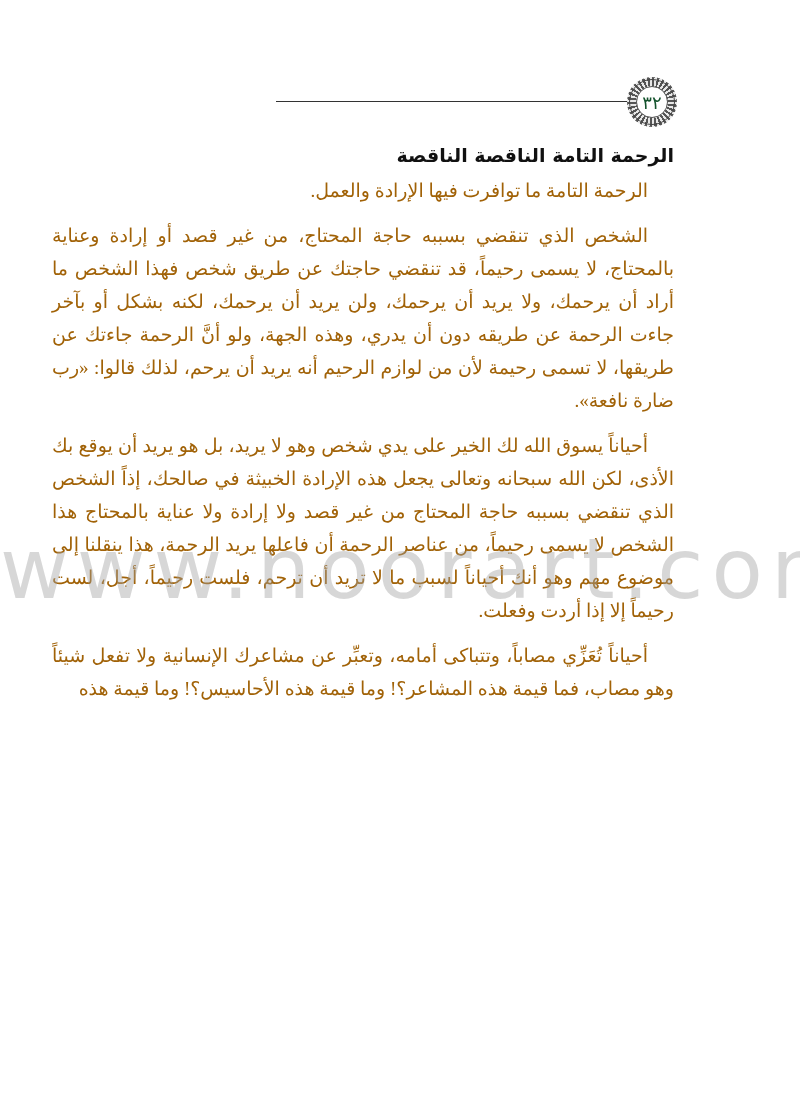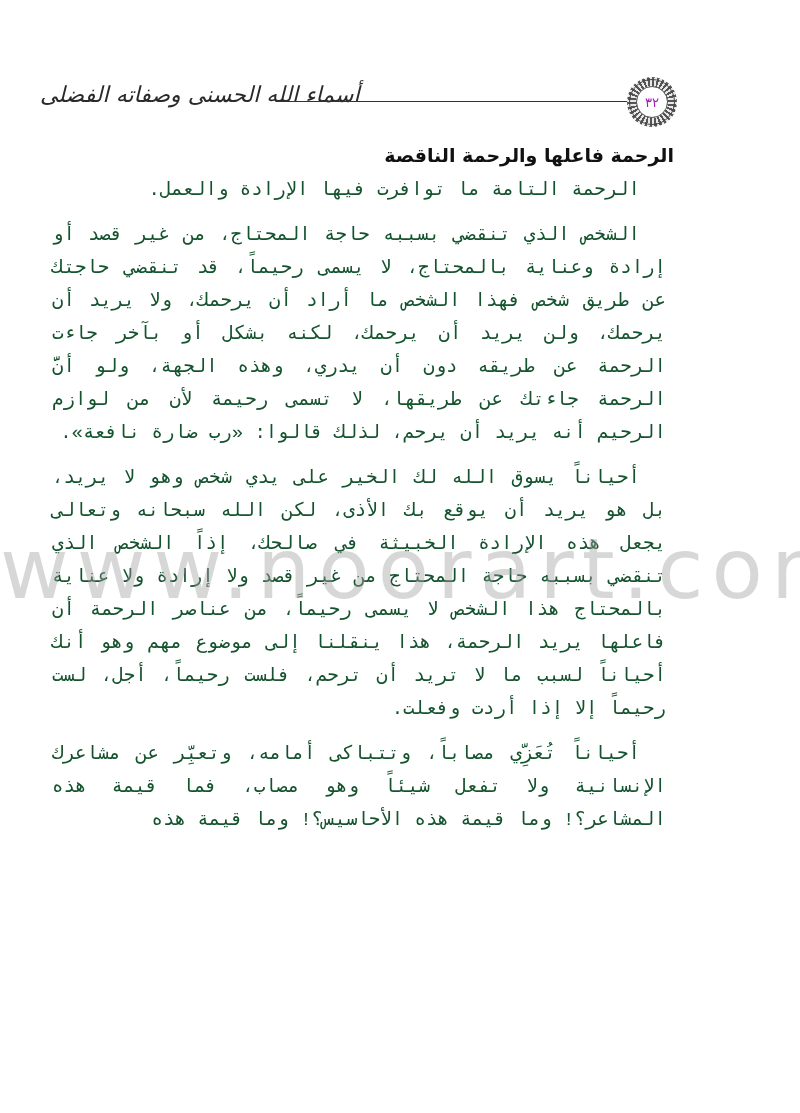--- a/index.html
+++ b/index.html
@@ -131,7 +131,6 @@
 <div class="page">
 
   <div class="header">
-    <div class="header-title">أسماء الله الحسنى وصفاته الفضلى</div>
     <div class="header-rule"></div>
     <div class="page-medallion">
       <div class="page-medallion-inner">٣٢</div>

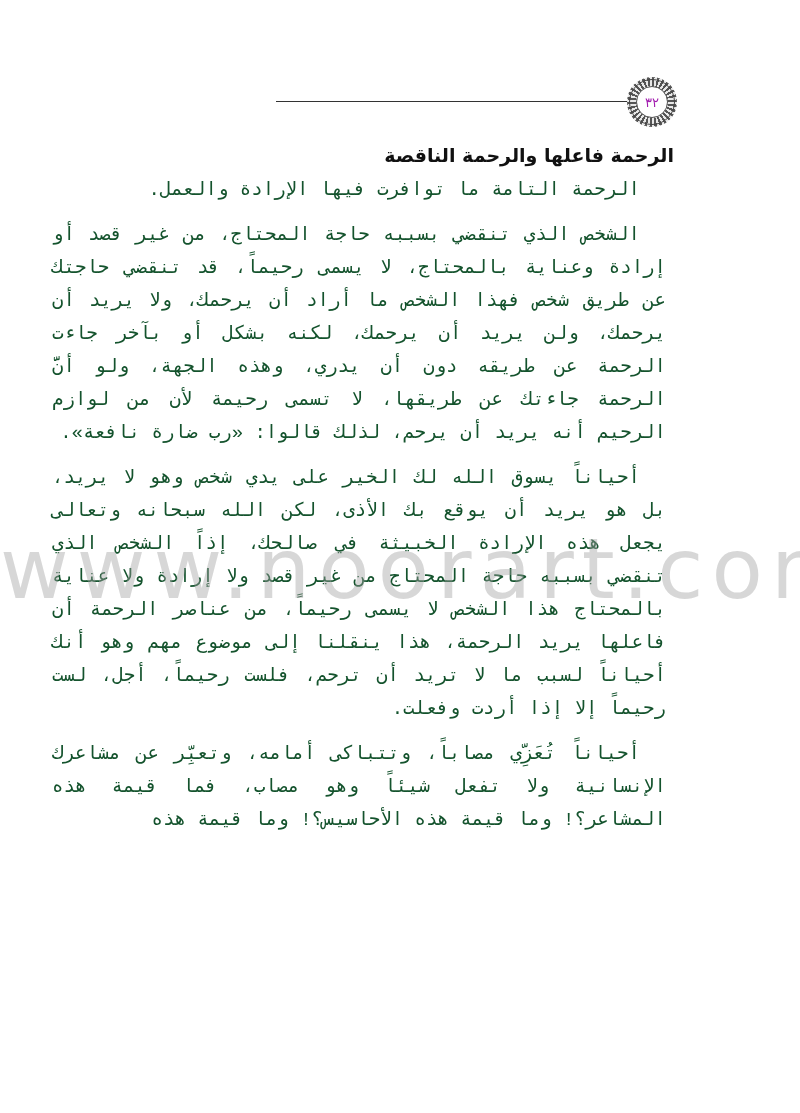--- a/index.html
+++ b/index.html
@@ -79,8 +79,8 @@
       align-items: center;
       justify-content: center;
       font-family: "DejaVu Sans", sans-serif;
-      font-size: 13px;
-      color: #a21caf;
+      font-size: 18px;
+      color: #14532d;
       z-index: 1;
     }
     

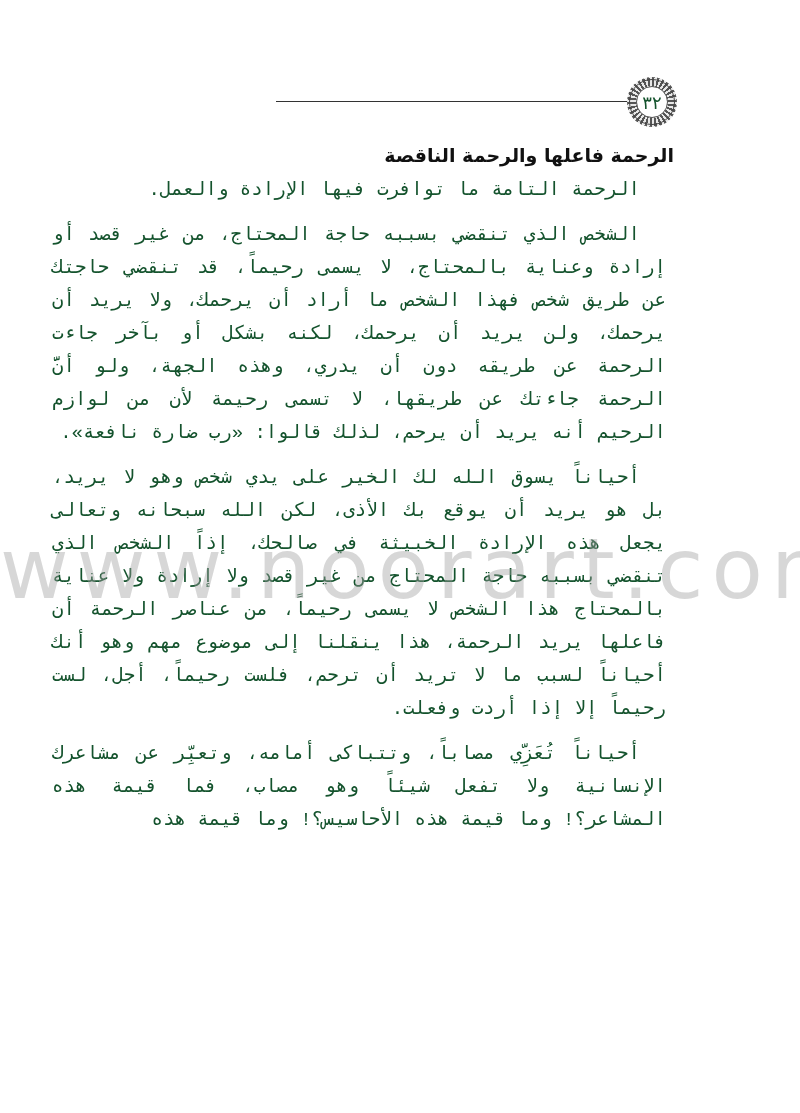--- a/index.html
+++ b/index.html
@@ -138,7 +138,7 @@
   </div>
 
   <div class="content">
-    <h2 class="section-heading">الرحمة فاعلها والرحمة الناقصة</h2>
+    <h2 class="section-heading">الرحمة التامة الناقصة الناقصة</h2>
     <p class="para">الرحمة التامة ما توافرت فيها الإرادة والعمل.</p>
     <p class="para">الشخص الذي تنقضي بسببه حاجة المحتاج، من غير قصد أو إرادة وعناية بالمحتاج، لا يسمى رحيماً، قد تنقضي حاجتك عن طريق شخص فهذا الشخص ما أراد أن يرحمك، ولا يريد أن يرحمك، ولن يريد أن يرحمك، لكنه بشكل أو بآخر جاءت الرحمة عن طريقه دون أن يدري، وهذه الجهة، ولو أنَّ الرحمة جاءتك عن طريقها، لا تسمى رحيمة لأن من لوازم الرحيم أنه يريد أن يرحم، لذلك قالوا: «رب ضارة نافعة».</p>
     <p class="para">أحياناً يسوق الله لك الخير على يدي شخص وهو لا يريد، بل هو يريد أن يوقع بك الأذى، لكن الله سبحانه وتعالى يجعل هذه الإرادة الخبيثة في صالحك، إذاً الشخص الذي تنقضي بسببه حاجة المحتاج من غير قصد ولا إرادة ولا عناية بالمحتاج هذا الشخص لا يسمى رحيماً، من عناصر الرحمة أن فاعلها يريد الرحمة، هذا ينقلنا إلى موضوع مهم وهو أنك أحياناً لسبب ما لا تريد أن ترحم، فلست رحيماً، أجل، لست رحيماً إلا إذا أردت وفعلت.</p>

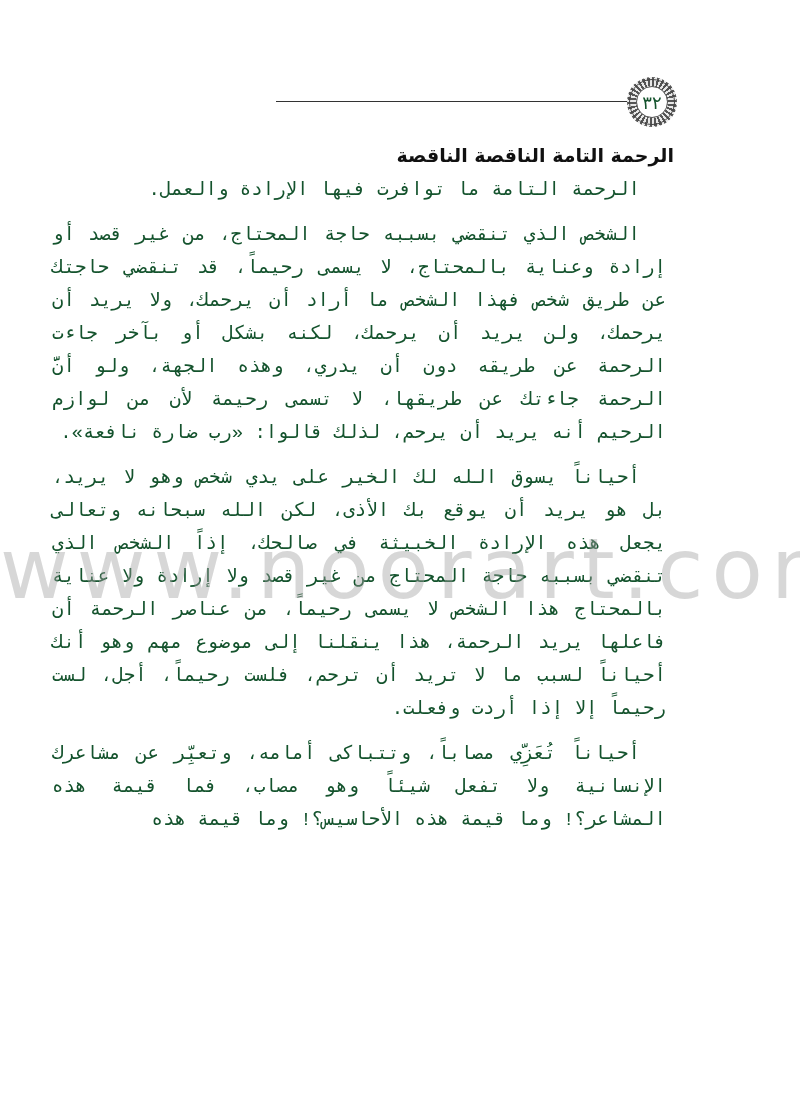--- a/index.html
+++ b/index.html
@@ -102,12 +102,12 @@
       color: #111;
     }
     .para {
-      font-family: Liberation Mono, monospace;
+      font-family: Liberation Serif, serif;
       font-size: 19px;
       line-height: 33px;
-      margin: 0 8px 12px 0;
+      margin: 0 0 12px 0;
       text-indent: 26px;
-      color: #14532d;
+      color: #a16207;
     }
     
     .watermark {

